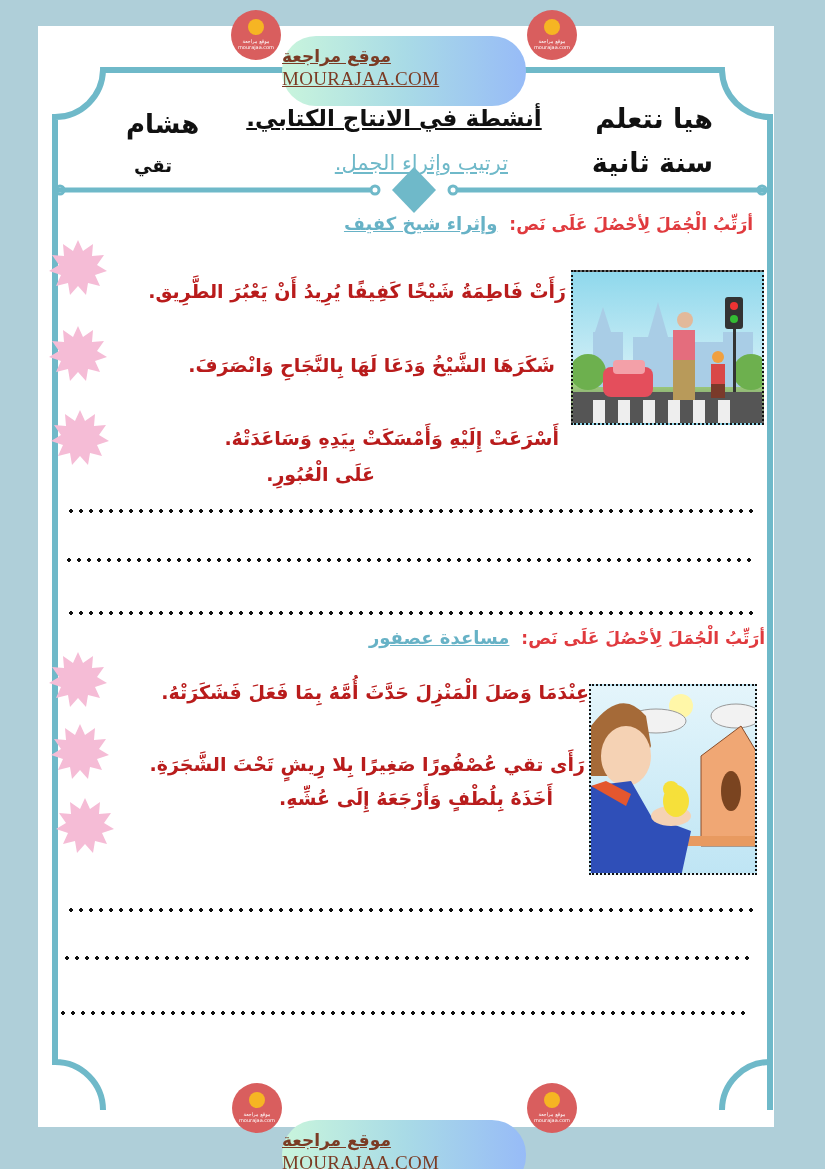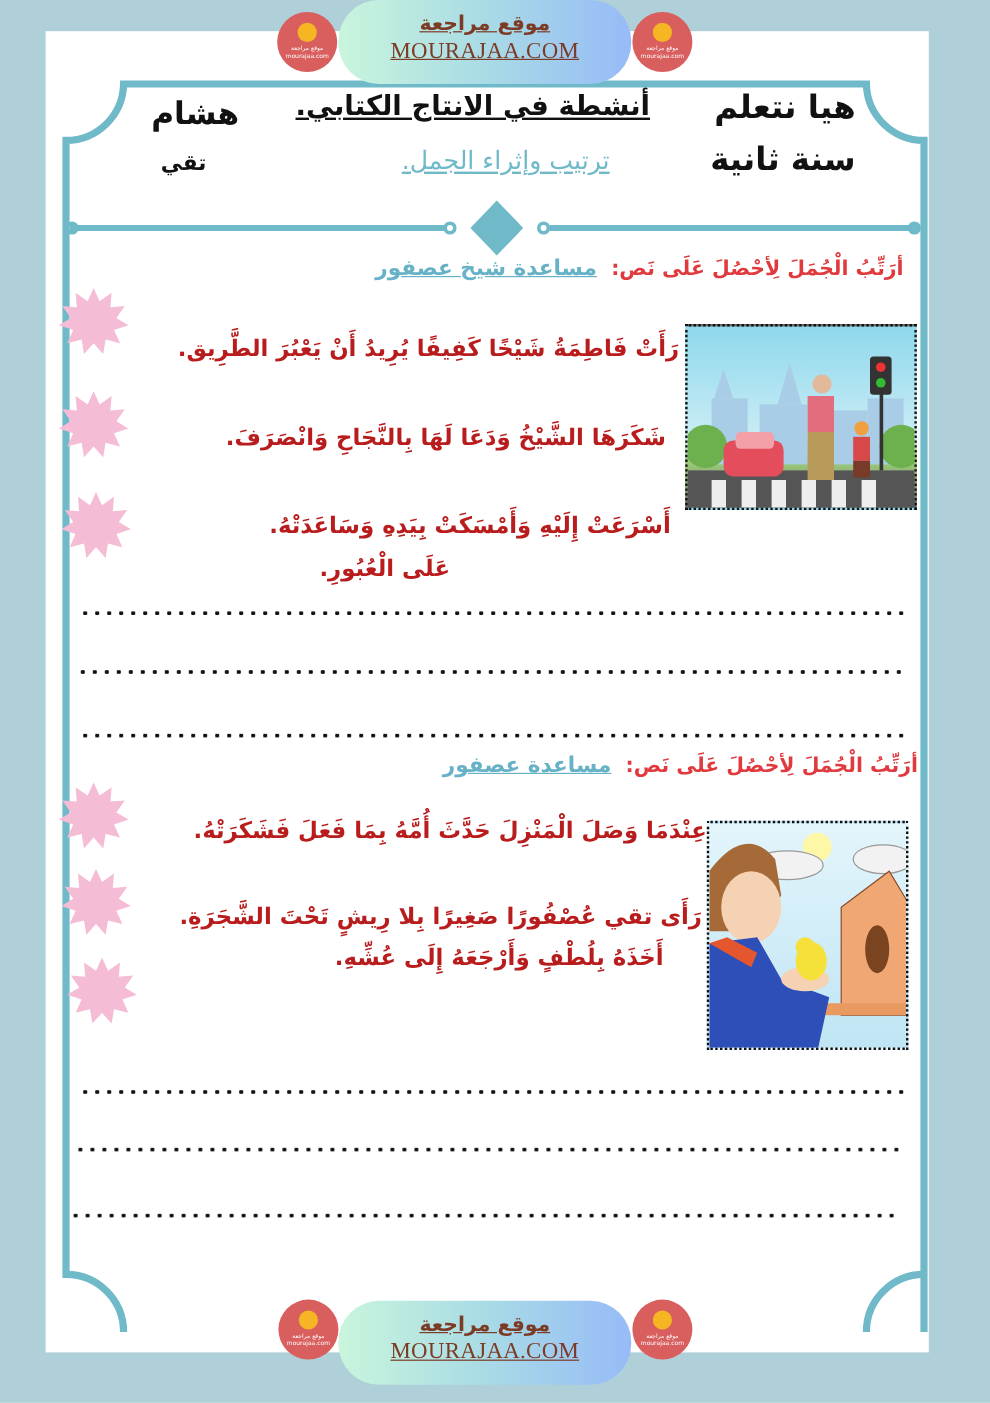--- a/index.html
+++ b/index.html
@@ -24,8 +24,9 @@
       width: 244px; height: 70px;
       border-radius: 34px;
       background: linear-gradient(90deg, #c9f5dc 0%, #a9dbe6 50%, #97bbf7 100%);
-      text-align: center;
+      text-align: left;
       color: #7b3b24;
+      margin-top: 36px;
     }
     .banner.top { top: 0; }
     .banner.bottom { top: 1084px; }

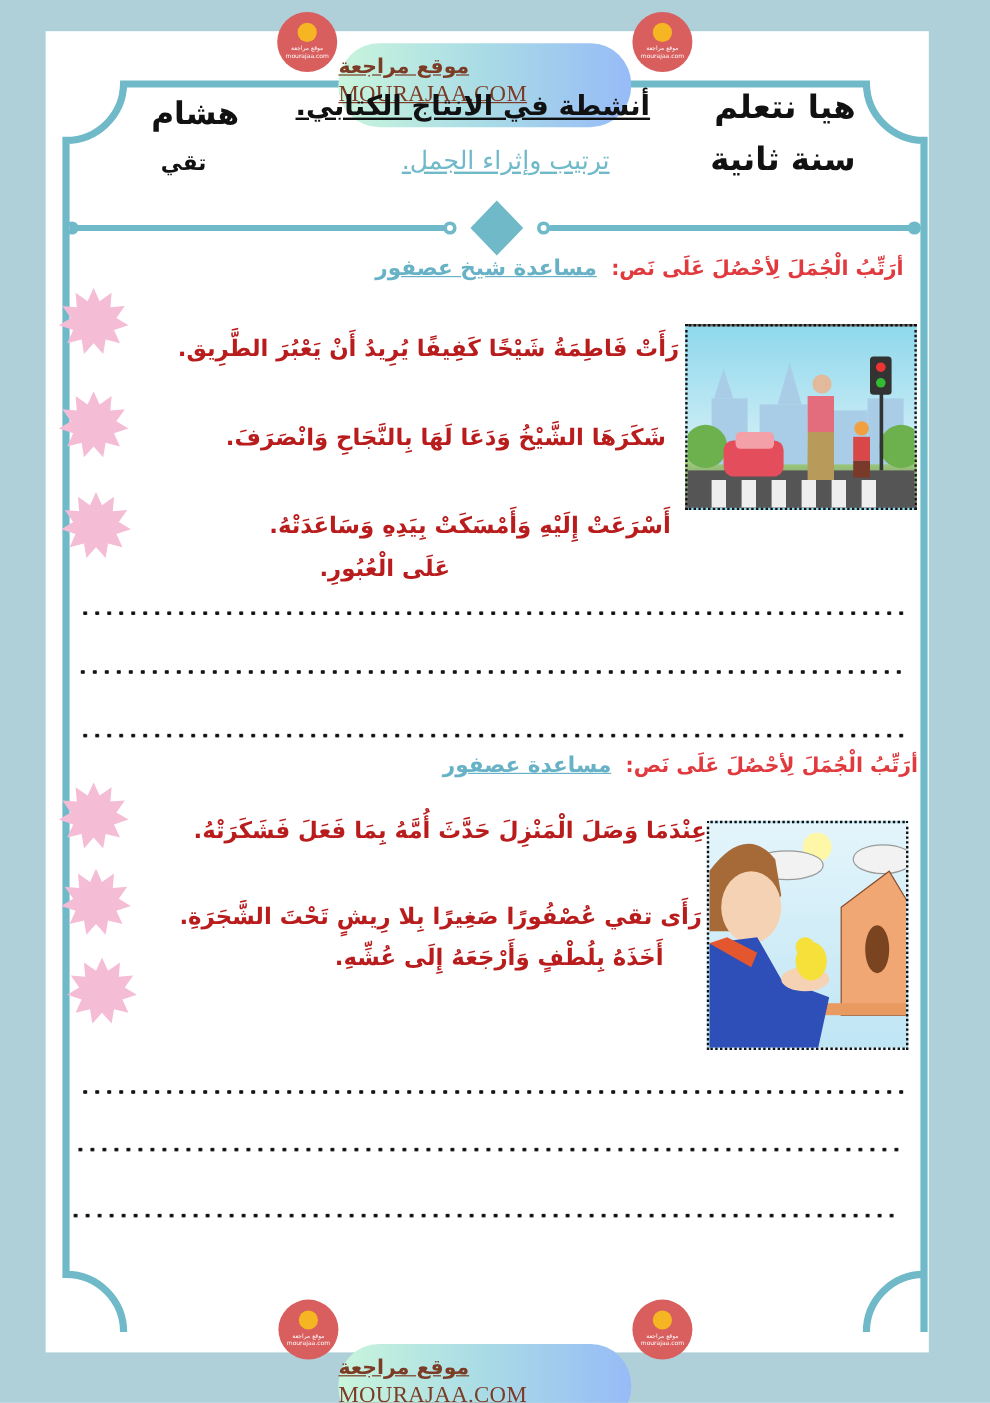--- a/index.html
+++ b/index.html
@@ -80,6 +80,7 @@
       font-weight: bold;
       direction: rtl;
       color: #111;
+      margin-top: 29px;
     }
     .hdr-right1 { right: 112px; top: 74px; font-size: 27px; }
     .hdr-right2 { right: 112px; top: 118px; font-size: 27px; }

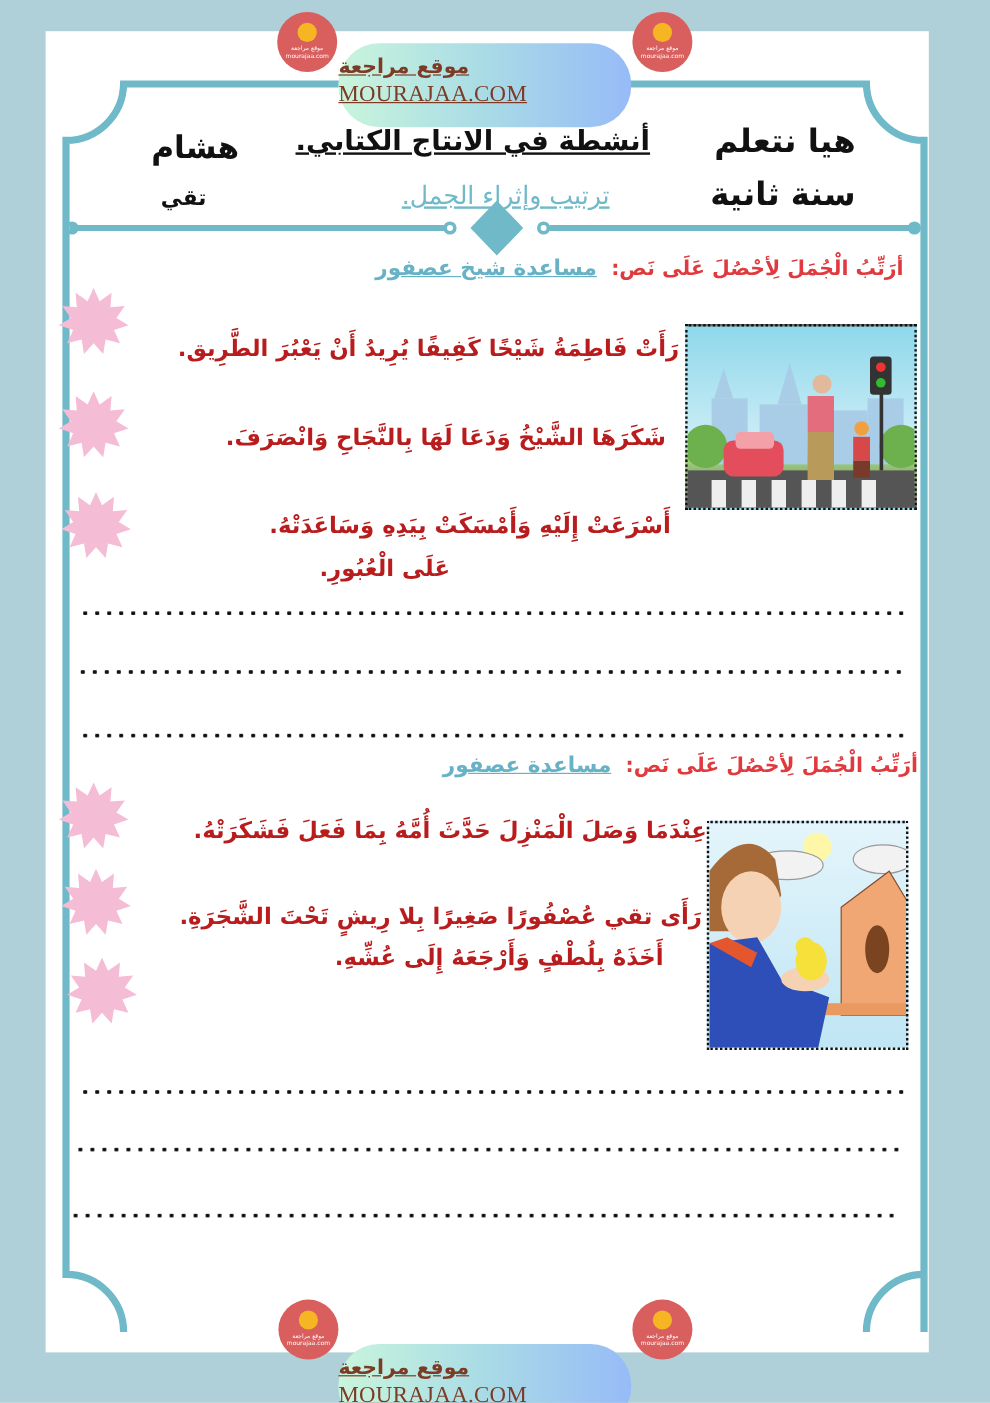--- a/index.html
+++ b/index.html
@@ -183,7 +183,7 @@
 
 <div class="section-title s1-title">
   <span>أرَتِّبُ الْجُمَلَ لِأحْصُلَ عَلَى نَص:</span>
-  <span class="story">مساعدة شيخ عصفور</span>
+  <span class="story">وإثراء شيخ كفيف</span>
 </div>
 
 <svg class="star" style="left:48px;top:238px" viewBox="0 0 60 60">

